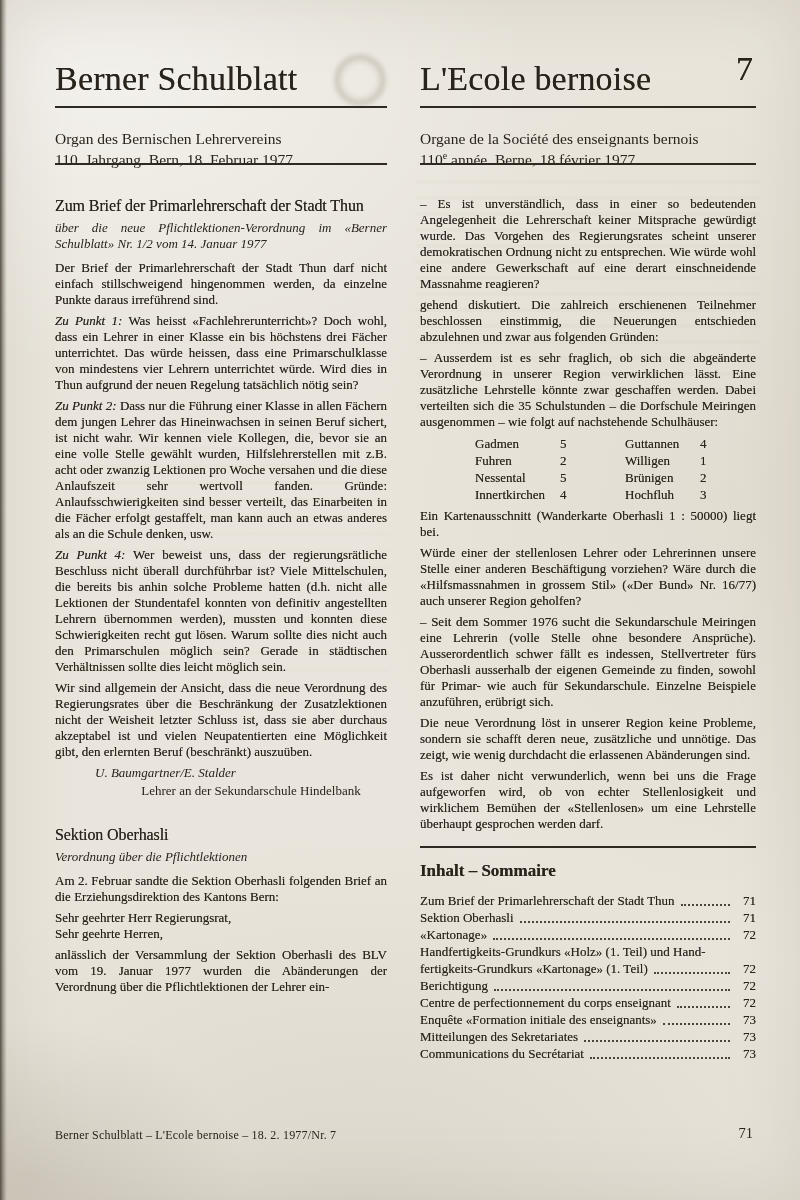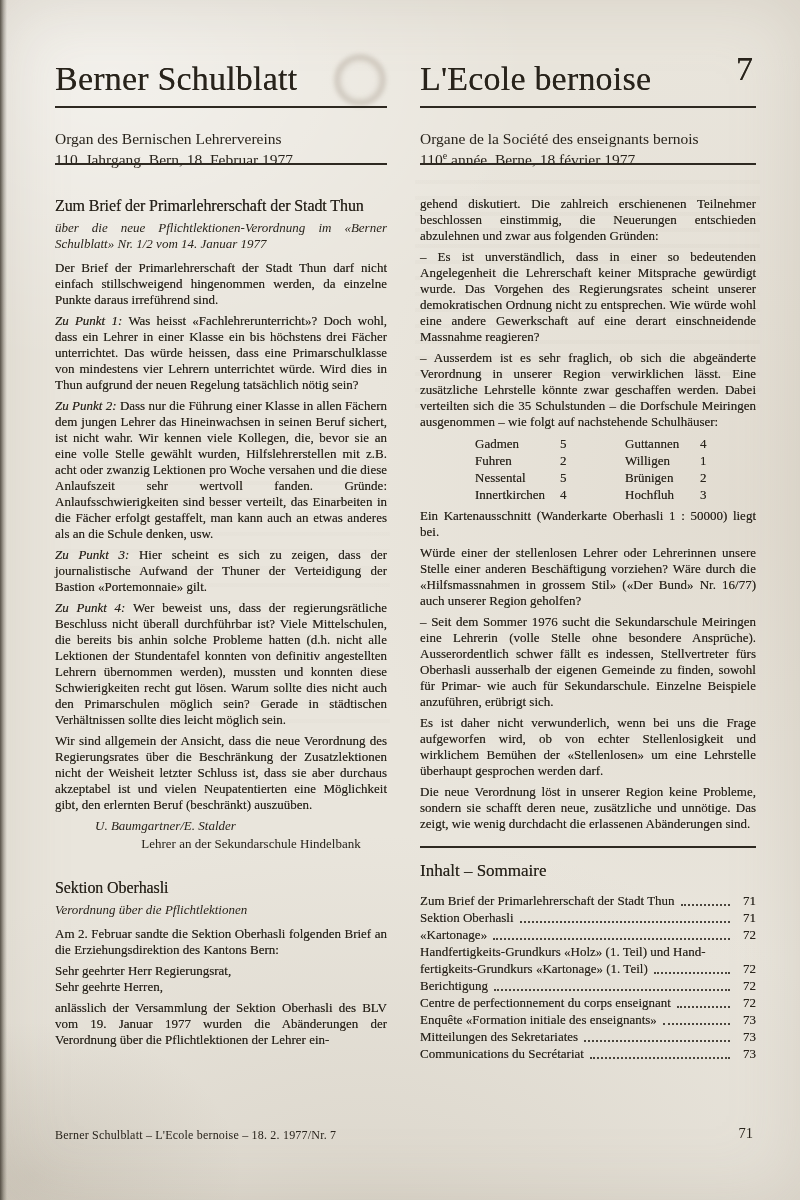--- a/index.html
+++ b/index.html
@@ -136,8 +136,8 @@
 
 <div class="col col-right">
   <div>
+      <p class="body-p">– Es ist unverständlich, dass in einer so bedeutenden Angelegenheit die Lehrerschaft keiner Mitsprache gewürdigt wurde. Das Vorgehen des Regierungsrates scheint unserer demokratischen Ordnung nicht zu entsprechen. Wie würde wohl eine andere Gewerkschaft auf eine derart einschneidende Massnahme reagieren?</p>
       <p class="body-p">gehend diskutiert. Die zahlreich erschienenen Teilnehmer beschlossen einstimmig, die Neuerungen entschieden abzulehnen und zwar aus folgenden Gründen:</p>
-      <p class="body-p">– Es ist unverständlich, dass in einer so bedeutenden Angelegenheit die Lehrerschaft keiner Mitsprache gewürdigt wurde. Das Vorgehen des Regierungsrates scheint unserer demokratischen Ordnung nicht zu entsprechen. Wie würde wohl eine andere Gewerkschaft auf eine derart einschneidende Massnahme reagieren?</p>
       <p class="body-p">– Ausserdem ist es sehr fraglich, ob sich die abgeänderte Verordnung in unserer Region verwirklichen lässt. Eine zusätzliche Lehrstelle könnte zwar geschaffen werden. Dabei verteilten sich die 35 Schulstunden – die Dorfschule Meiringen ausgenommen – wie folgt auf nachstehende Schulhäuser:</p>
       <div class="school-table">
         <div class="school-row">

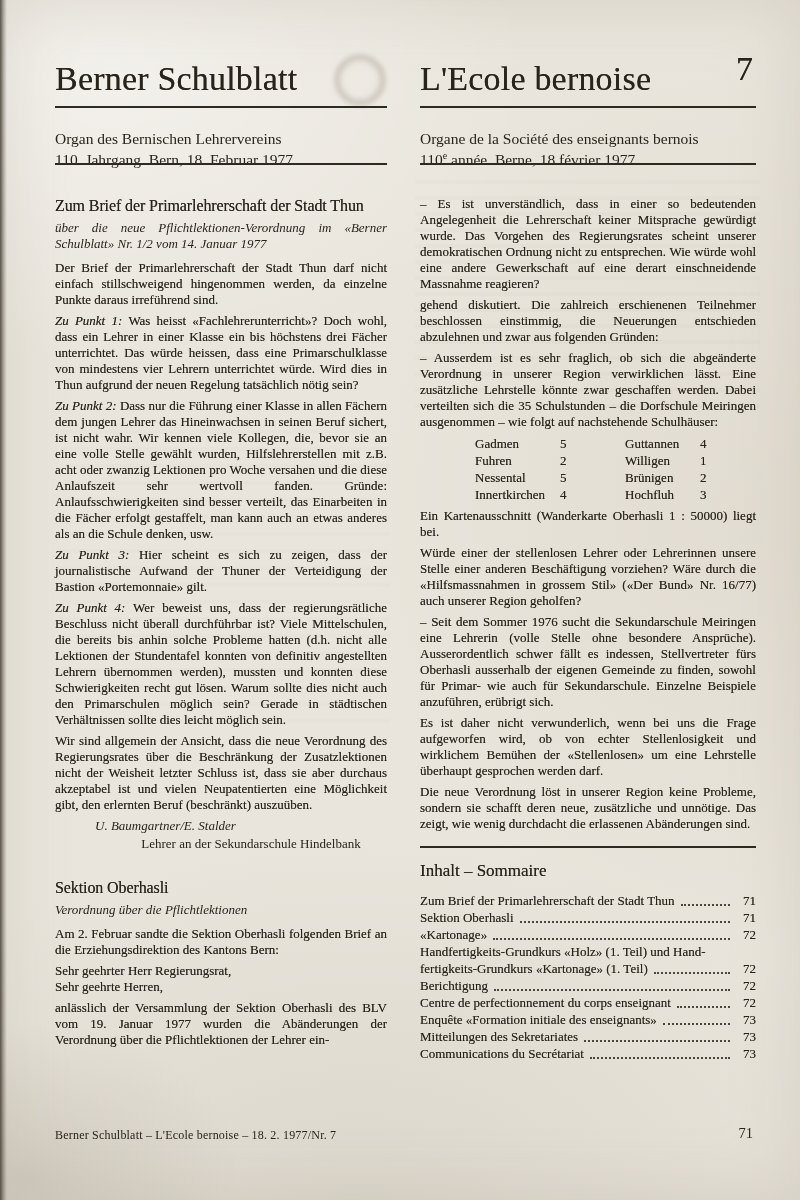--- a/index.html
+++ b/index.html
@@ -116,7 +116,6 @@
         <p class="body-p">Der Brief der Primarlehrerschaft der Stadt Thun darf nicht einfach stillschweigend hingenommen werden, da einzelne Punkte daraus irreführend sind.</p>
         <p class="body-p"><i class="lead">Zu Punkt 1: </i>Was heisst «Fachlehrerunterricht»? Doch wohl, dass ein Lehrer in einer Klasse ein bis höchstens drei Fächer unterrichtet. Das würde heissen, dass eine Primarschulklasse von mindestens vier Lehrern unterrichtet würde. Wird dies in Thun aufgrund der neuen Regelung tatsächlich nötig sein?</p>
         <p class="body-p"><i class="lead">Zu Punkt 2: </i>Dass nur die Führung einer Klasse in allen Fächern dem jungen Lehrer das Hineinwachsen in seinen Beruf sichert, ist nicht wahr. Wir kennen viele Kollegen, die, bevor sie an eine volle Stelle gewählt wurden, Hilfslehrerstellen mit z.B. acht oder zwanzig Lektionen pro Woche versahen und die diese Anlaufszeit sehr wertvoll fanden. Gründe: Anlaufsschwierigkeiten sind besser verteilt, das Einarbeiten in die Fächer erfolgt gestaffelt, man kann auch an etwas anderes als an die Schule denken, usw.</p>
-        <p class="body-p"><i class="lead">Zu Punkt 3: </i>Hier scheint es sich zu zeigen, dass der journalistische Aufwand der Thuner der Verteidigung der Bastion «Portemonnaie» gilt.</p>
         <p class="body-p"><i class="lead">Zu Punkt 4: </i>Wer beweist uns, dass der regierungsrätliche Beschluss nicht überall durchführbar ist? Viele Mittelschulen, die bereits bis anhin solche Probleme hatten (d.h. nicht alle Lektionen der Stundentafel konnten von definitiv angestellten Lehrern übernommen werden), mussten und konnten diese Schwierigkeiten recht gut lösen. Warum sollte dies nicht auch den Primarschulen möglich sein? Gerade in städtischen Verhältnissen sollte dies leicht möglich sein.</p>
         <p class="body-p">Wir sind allgemein der Ansicht, dass die neue Verordnung des Regierungsrates über die Beschränkung der Zusatzlektionen nicht der Weisheit letzter Schluss ist, dass sie aber durchaus akzeptabel ist und vielen Neupatentierten eine Möglichkeit gibt, den erlernten Beruf (beschränkt) auszuüben.</p>
       </div>

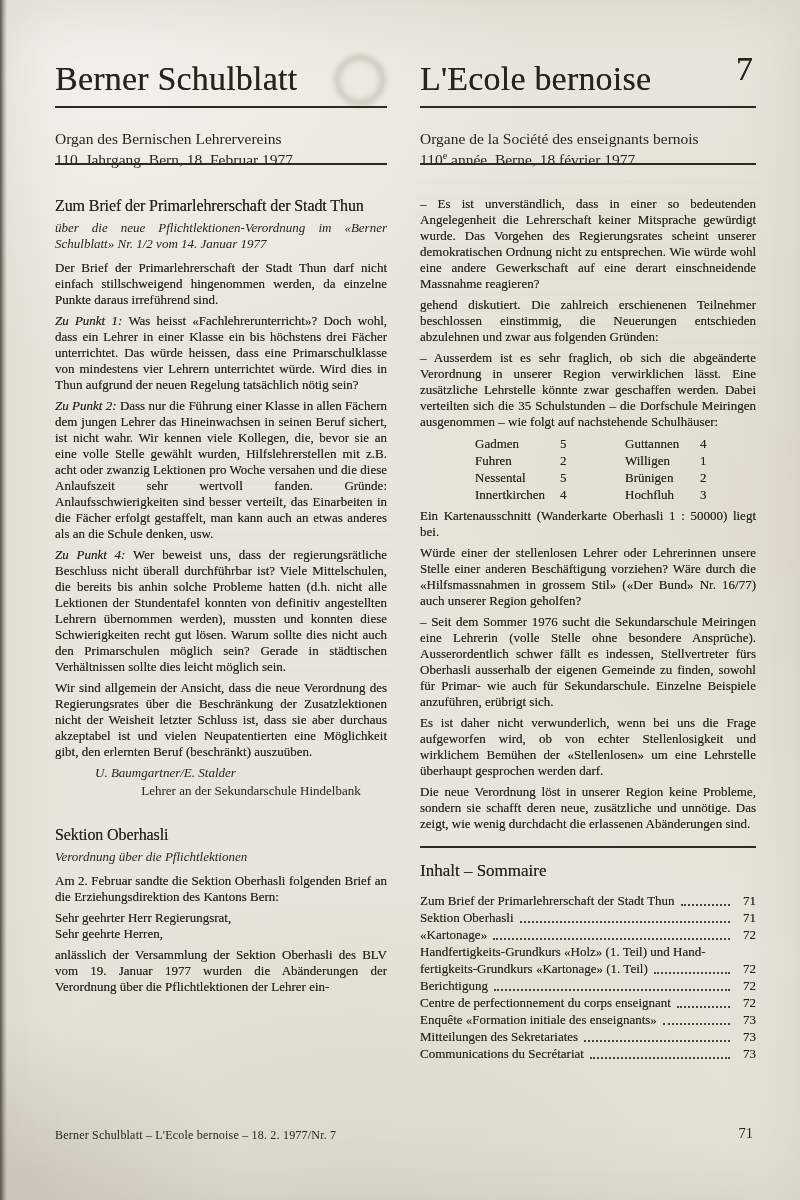--- a/index.html
+++ b/index.html
@@ -167,8 +167,8 @@
       <p class="body-p">Ein Kartenausschnitt (Wanderkarte Oberhasli 1 : 50000) liegt bei.</p>
       <p class="body-p">Würde einer der stellenlosen Lehrer oder Lehrerinnen unsere Stelle einer anderen Beschäftigung vorziehen? Wäre durch die «Hilfsmassnahmen in grossem Stil» («Der Bund» Nr. 16/77) auch unserer Region geholfen?</p>
       <p class="body-p">– Seit dem Sommer 1976 sucht die Sekundarschule Meiringen eine Lehrerin (volle Stelle ohne besondere Ansprüche). Ausserordentlich schwer fällt es indessen, Stellvertreter fürs Oberhasli ausserhalb der eigenen Gemeinde zu finden, sowohl für Primar- wie auch für Sekundarschule. Einzelne Beispiele anzuführen, erübrigt sich.</p>
+      <p class="body-p">Die neue Verordnung löst in unserer Region keine Probleme, sondern sie schafft deren neue, zusätzliche und unnötige. Das zeigt, wie wenig durchdacht die erlassenen Abänderungen sind.</p>
       <p class="body-p">Es ist daher nicht verwunderlich, wenn bei uns die Frage aufgeworfen wird, ob von echter Stellenlosigkeit und wirklichem Bemühen der «Stellenlosen» um eine Lehrstelle überhaupt gesprochen werden darf.</p>
-      <p class="body-p">Die neue Verordnung löst in unserer Region keine Probleme, sondern sie schafft deren neue, zusätzliche und unnötige. Das zeigt, wie wenig durchdacht die erlassenen Abänderungen sind.</p>
     </div>
 
   <div class="toc">

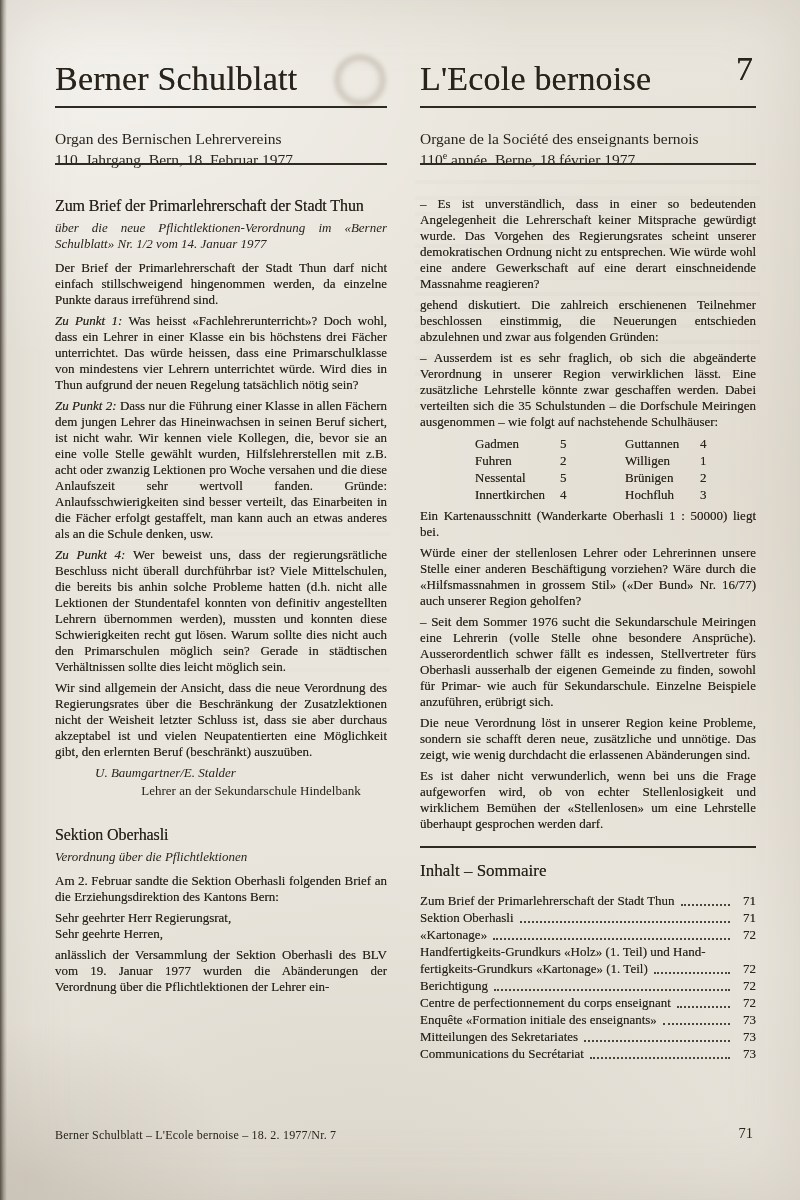--- a/index.html
+++ b/index.html
@@ -71,7 +71,7 @@
   
   .toc{margin-top:14px;}
   .toc-rule{border-top:2px solid #2e2921;margin:0 0 13px;}
-  .toc-heading{font-size:17px;font-weight:400;margin:0 0 11px;text-shadow:0 0 .4px rgba(40,35,27,.7);}
+  .toc-heading{font-size:17px;font-weight:700;margin:0 0 11px;text-shadow:0 0 .4px rgba(40,35,27,.7);}
   .toc-line,.toc-row{font-size:13px;line-height:17px;text-shadow:0 0 .3px rgba(40,35,27,.55);}
   .toc-row{display:flex;align-items:flex-end;}
   .toc-label{white-space:nowrap;}

